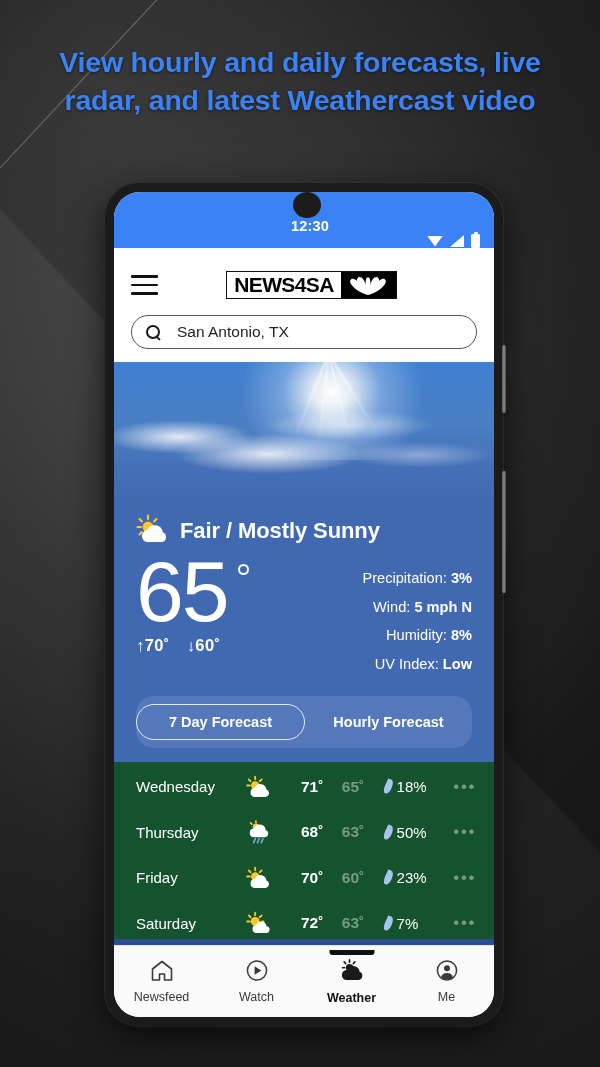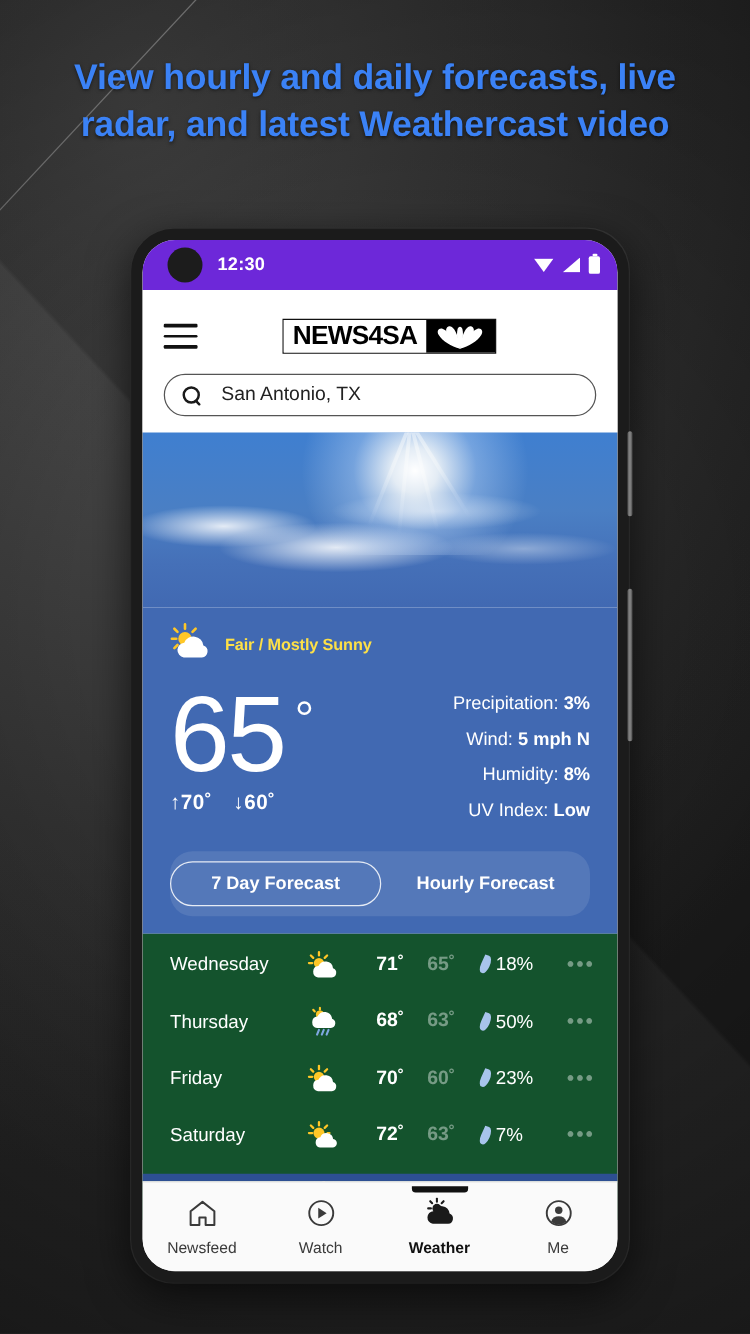--- a/index.html
+++ b/index.html
@@ -75,10 +75,11 @@
   
   #statusbar {
     position:relative;
-    height:40px;
-    background:#6d28d9;
+    height:56px;
+    background:#3b82f6;
     display:flex; align-items:center;
     padding:0 14px;
+    flex-direction:column;
   }
   #statusbar .punch {
     width:28px; height:28px; border-radius:50%;

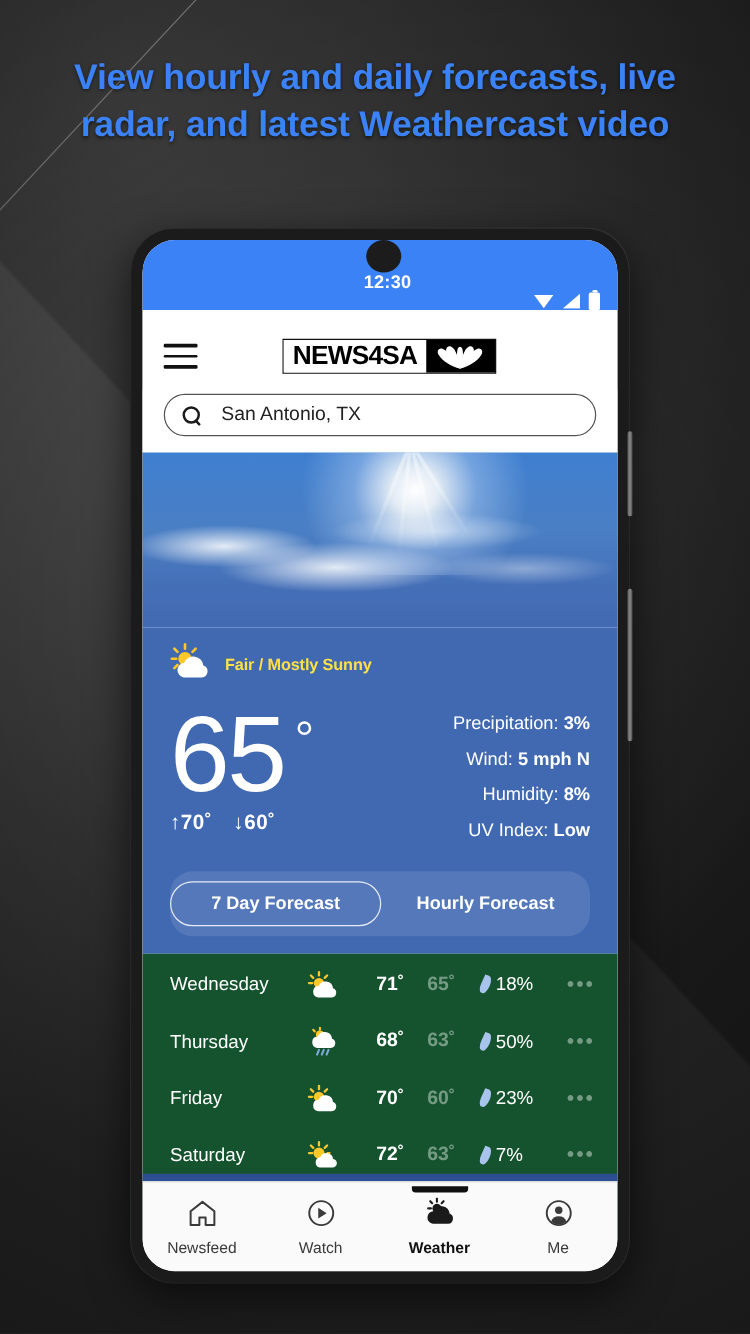--- a/index.html
+++ b/index.html
@@ -156,7 +156,7 @@
   
   #panel { background:#4169b2; padding:12px 22px 0; }
   #condrow { display:flex; align-items:center; gap:10px; margin-bottom:2px; }
-  #condtext { color:#fde047; font-size:13px; font-weight:bold; letter-spacing:-0.1px; }
+  #condtext { color:#ffffff; font-size:22px; font-weight:bold; letter-spacing:-0.1px; }
 
   #mainrow { display:flex; align-items:center; justify-content:space-between; padding-top:2px; }
   #tempblock { position:relative; }

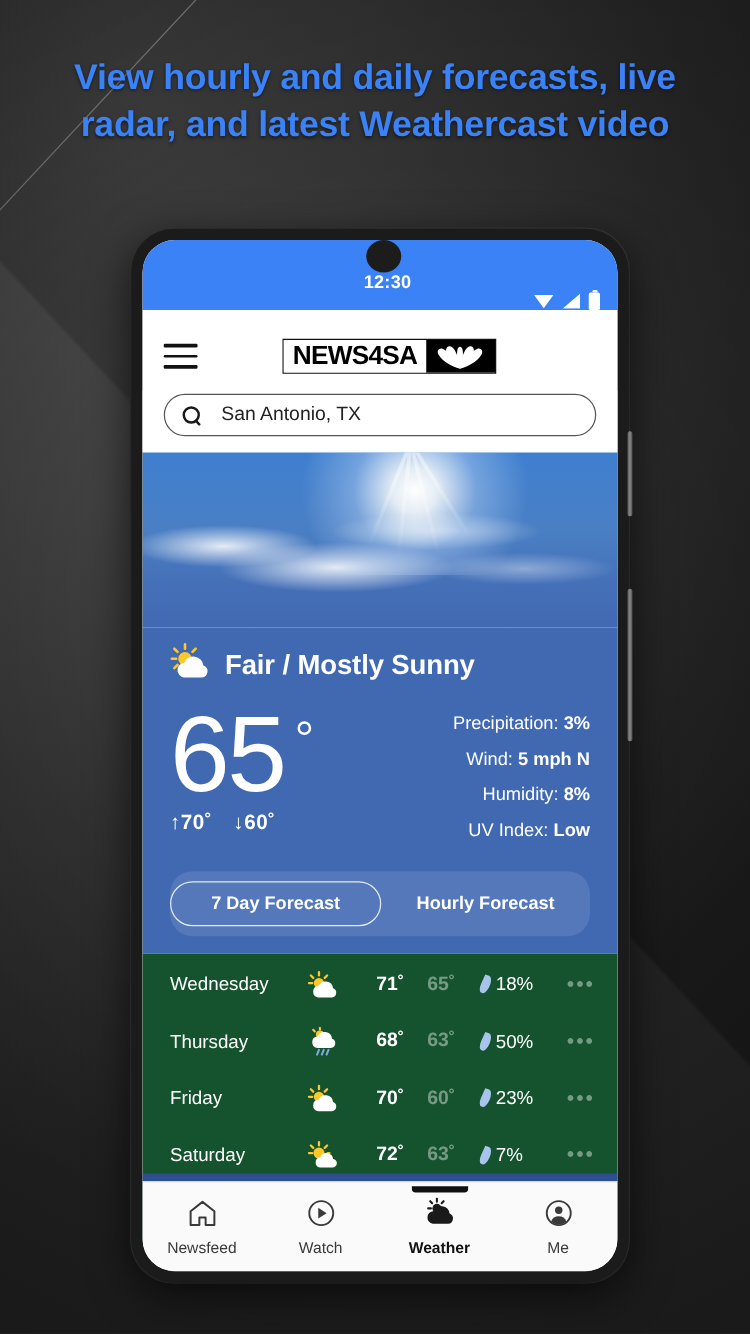--- a/index.html
+++ b/index.html
@@ -158,7 +158,7 @@
   #condrow { display:flex; align-items:center; gap:10px; margin-bottom:2px; }
   #condtext { color:#ffffff; font-size:22px; font-weight:bold; letter-spacing:-0.1px; }
 
-  #mainrow { display:flex; align-items:center; justify-content:space-between; padding-top:2px; }
+  #mainrow { display:flex; align-items:flex-start; justify-content:space-between; padding-top:2px; }
   #tempblock { position:relative; }
   #bigtemp {
     color:#fff; font-size:86px; font-weight:300; line-height:0.92;

